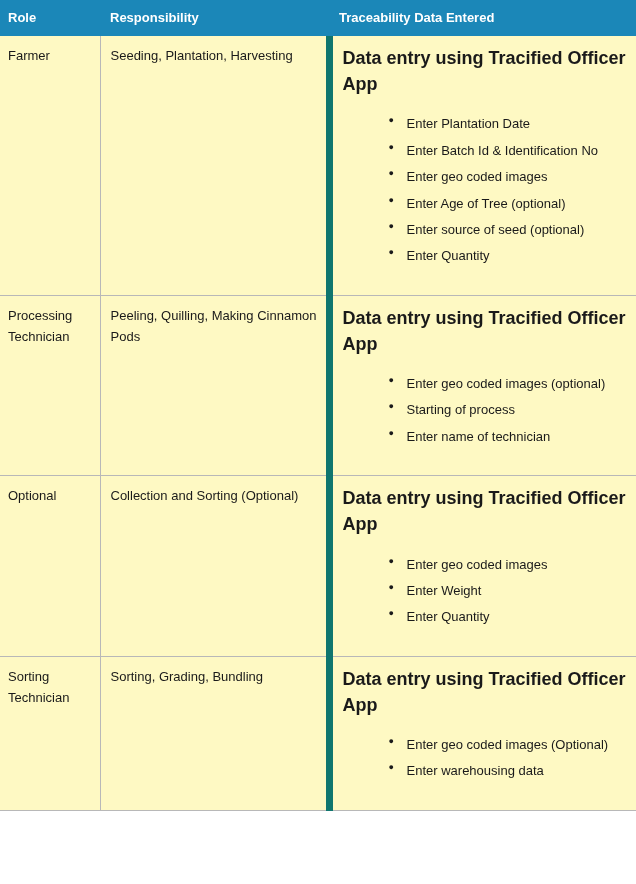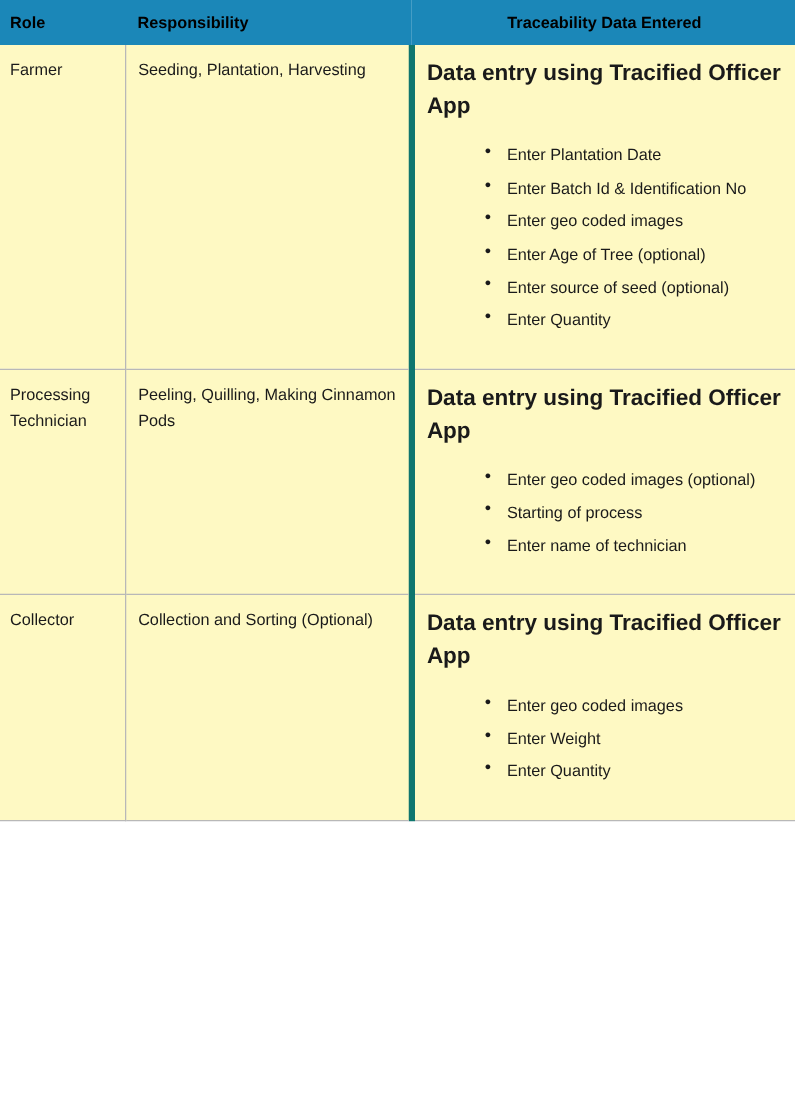--- a/index.html
+++ b/index.html
@@ -25,7 +25,7 @@
 
   thead th {
     background: #1b87b8;
-    color: #000000;
+    color: #ffffff;
     font-size: 13px;
     font-weight: bold;
     text-align: left;

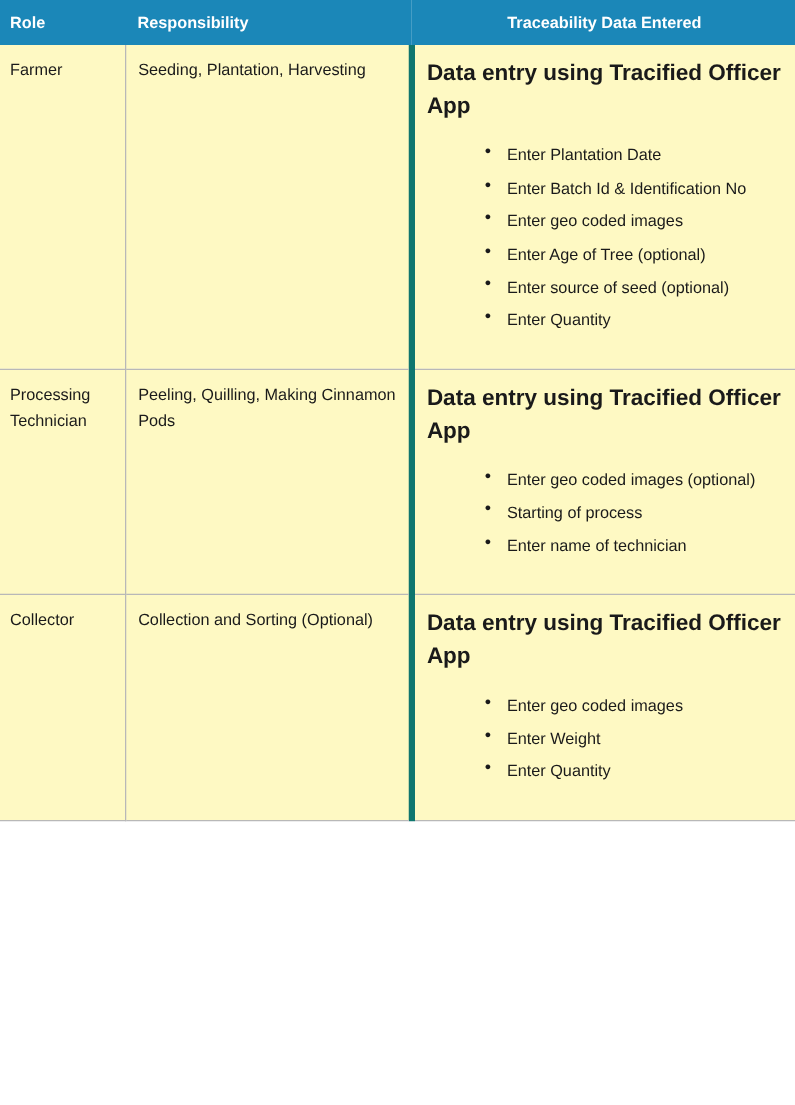--- a/index.html
+++ b/index.html
@@ -35,7 +35,7 @@
   }
   thead th.th-role { padding-left: 8px; }
   thead th.th-resp { padding-left: 10px; }
-  thead th.th-data { padding-left: 10px; text-align: center; }
+  thead th.th-data { padding-left: 10px; }
 
   tbody td {
     border-top: 1px solid #b8b8b8;

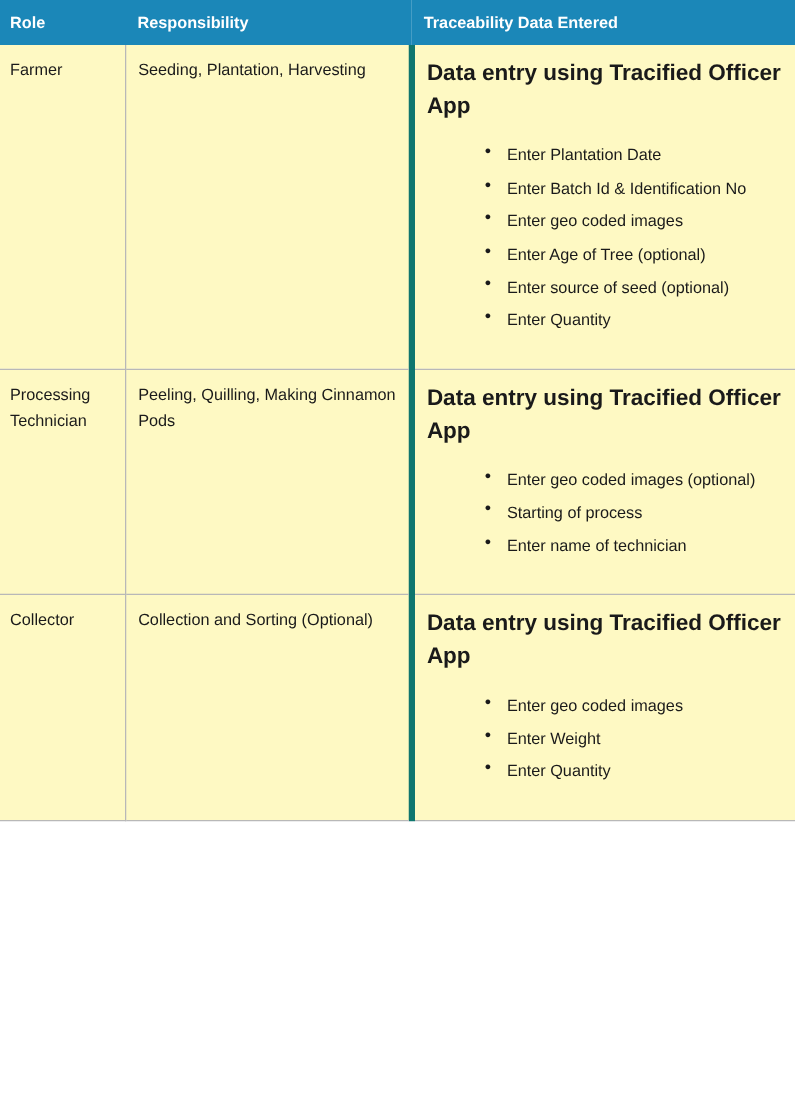--- a/index.html
+++ b/index.html
@@ -54,7 +54,7 @@
     padding-right: 6px;
   }
   tbody td.cell-resp {
-    border-right: 5px solid #0f766e;
+    border-right: 7px solid #0f766e;
     padding-left: 10px;
     padding-right: 8px;
   }

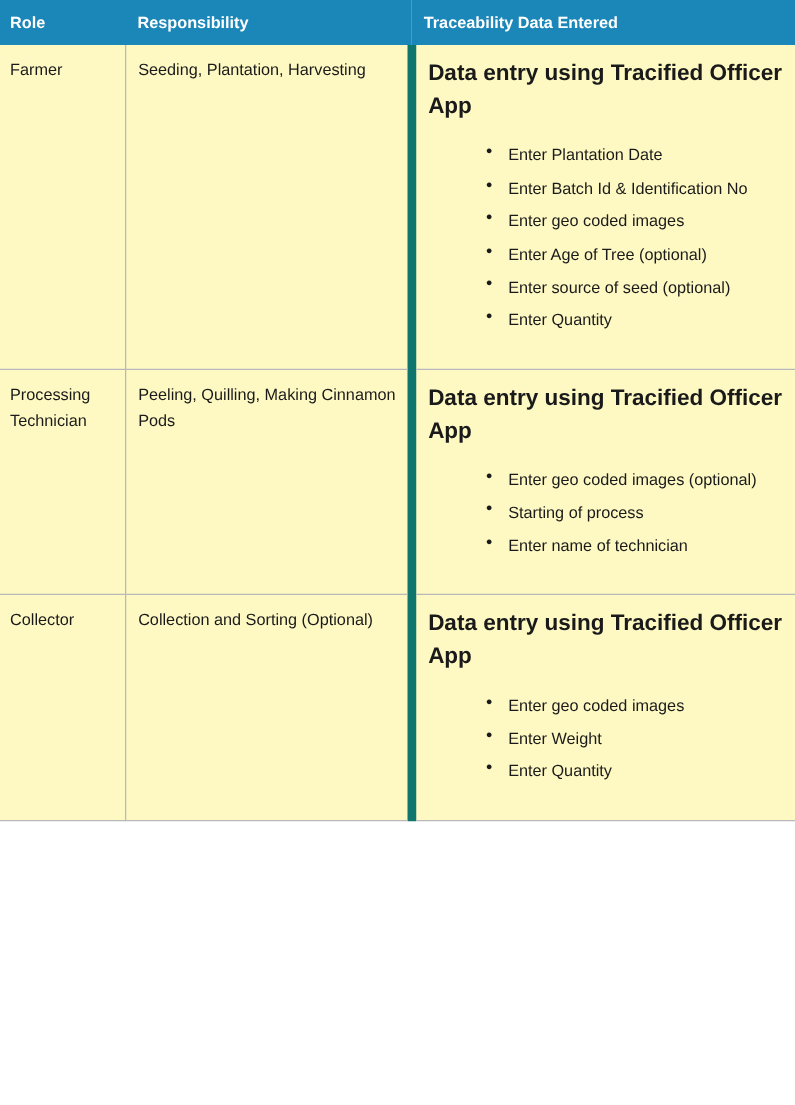--- a/index.html
+++ b/index.html
@@ -147,7 +147,7 @@
     </tr>
     <tr>
       <td class="cell-role">
-          <span class="role-text">Collector</span>
+          <span class="role-text">Optional</span>
         </td>
       <td class="cell-resp">
           <span class="resp-text">Collection and Sorting (Optional)</span>

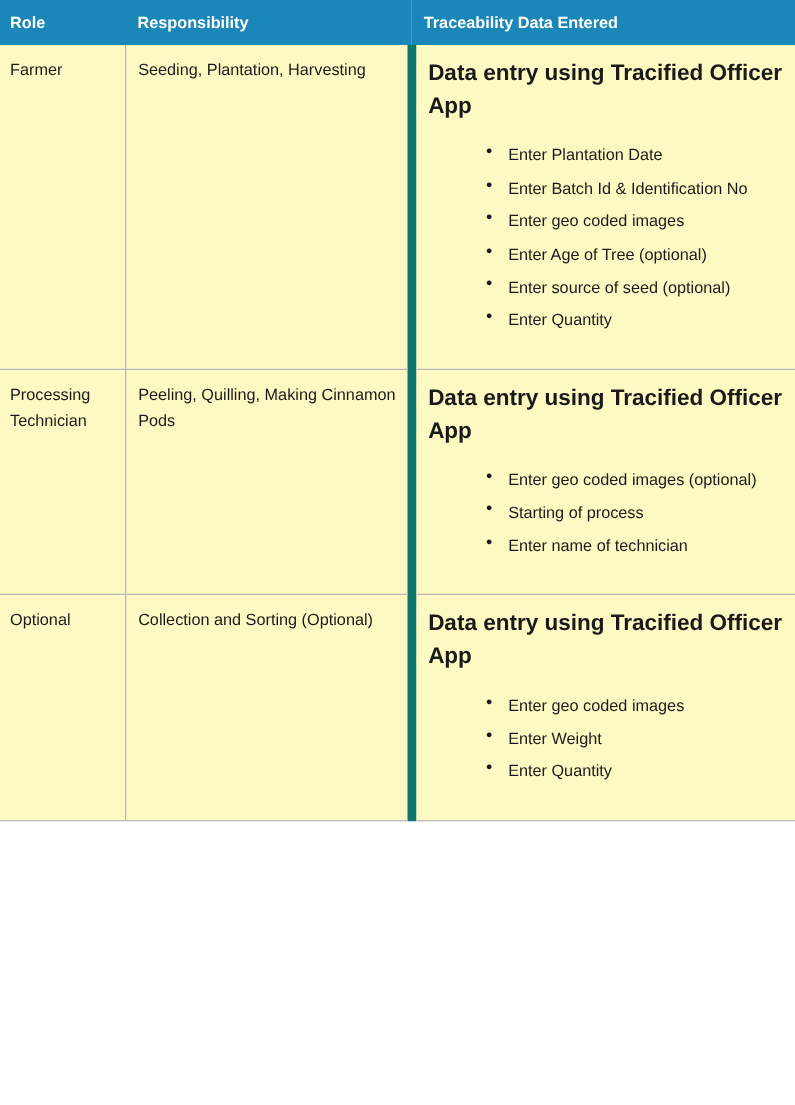--- a/index.html
+++ b/index.html
@@ -161,6 +161,21 @@
         </ul>
       </td>
     </tr>
+    <tr>
+      <td class="cell-role">
+          <span class="role-text">Sorting Technician</span>
+        </td>
+      <td class="cell-resp">
+          <span class="resp-text">Sorting, Grading, Bundling</span>
+        </td>
+      <td class="cell-data">
+        <p class="data-title">Data entry using Tracified Officer App</p>
+        <ul class="data-list">
+          <li>Enter geo coded images (Optional)</li>
+          <li>Enter warehousing data</li>
+        </ul>
+      </td>
+    </tr>
   </tbody>
 </table>
 

